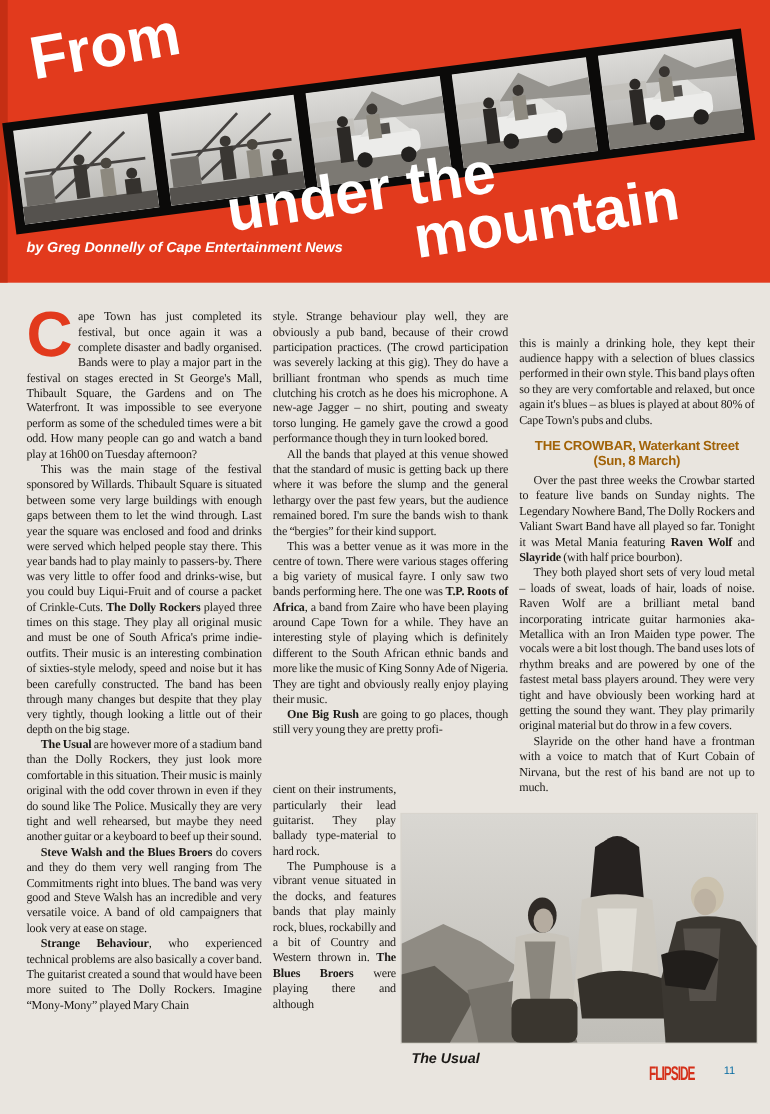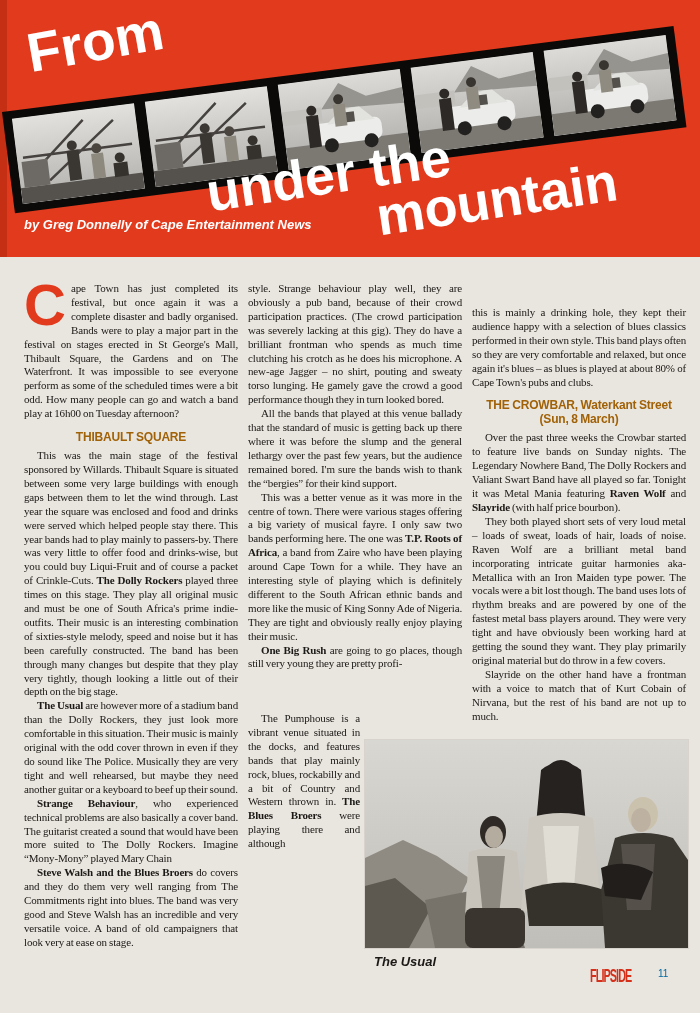--- a/index.html
+++ b/index.html
@@ -178,7 +178,7 @@
     </div>
   <div class="col" id="col2top">
       <p class="">style. Strange behaviour play well, they are obviously a pub band, because of their crowd participation practices. (The crowd participation was severely lacking at this gig). They do have a brilliant frontman who spends as much time clutching his crotch as he does his microphone. A new-age Jagger – no shirt, pouting and sweaty torso lunging. He gamely gave the crowd a good performance though they in turn looked bored.</p>
-      <p class="ind">All the bands that played at this venue ballady that the standard of music is getting back up there where it was before the slump and the general lethargy over the past few years, but the audience remained bored. I'm sure the bands wish to thank the “bergies” for their kind support.</p>
+      <p class="ind">All the bands that played at this venue showed that the standard of music is getting back up there where it was before the slump and the general lethargy over the past few years, but the audience remained bored. I'm sure the bands wish to thank the “bergies” for their kind support.</p>
       <p class="ind">This was a better venue as it was more in the centre of town. There were various stages offering a big variety of musical fayre. I only saw two bands performing here. The one was <b>T.P. Roots of Africa</b>, a band from Zaire who have been playing around Cape Town for a while. They have an interesting style of playing which is definitely different to the South African ethnic bands and more like the music of King Sonny Ade of Nigeria. They are tight and obviously really enjoy playing their music.</p>
       <p class="ind"><b>One Big Rush</b> are going to go places, though still very young they are pretty profi-</p>
     </div>

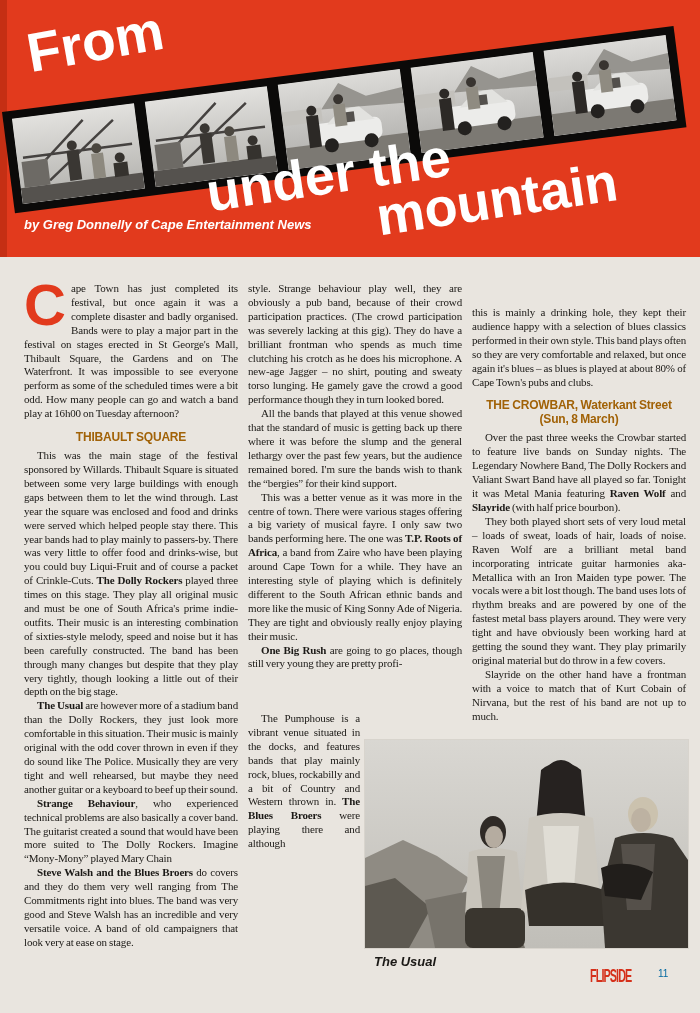--- a/index.html
+++ b/index.html
@@ -170,7 +170,6 @@
 
   <div class="col" id="col1">
       <p class=""><span class="dropcap">C</span>ape Town has just completed its festival, but once again it was a complete disaster and badly organised. Bands were to play a major part in the festival on stages erected in St George's Mall, Thibault Square, the Gardens and on The Waterfront. It was impossible to see everyone perform as some of the scheduled times were a bit odd. How many people can go and watch a band play at 16h00 on Tuesday afternoon?</p>
-      <h3 class="shead">THIBAULT SQUARE</h3>
       <p class="ind">This was the main stage of the festival sponsored by Willards. Thibault Square is situated between some very large buildings with enough gaps between them to let the wind through. Last year the square was enclosed and food and drinks were served which helped people stay there. This year bands had to play mainly to passers-by. There was very little to offer food and drinks-wise, but you could buy Liqui-Fruit and of course a packet of Crinkle-Cuts. <b>The Dolly Rockers</b> played three times on this stage. They play all original music and must be one of South Africa's prime indie-outfits. Their music is an interesting combination of sixties-style melody, speed and noise but it has been carefully constructed. The band has been through many changes but despite that they play very tightly, though looking a little out of their depth on the big stage.</p>
       <p class="ind"><b>The Usual</b> are however more of a stadium band than the Dolly Rockers, they just look more comfortable in this situation. Their music is mainly original with the odd cover thrown in even if they do sound like The Police. Musically they are very tight and well rehearsed, but maybe they need another guitar or a keyboard to beef up their sound.</p>
       <p class="ind"><b>Strange Behaviour</b>, who experienced technical problems are also basically a cover band. The guitarist created a sound that would have been more suited to The Dolly Rockers. Imagine “Mony-Mony” played Mary Chain</p>

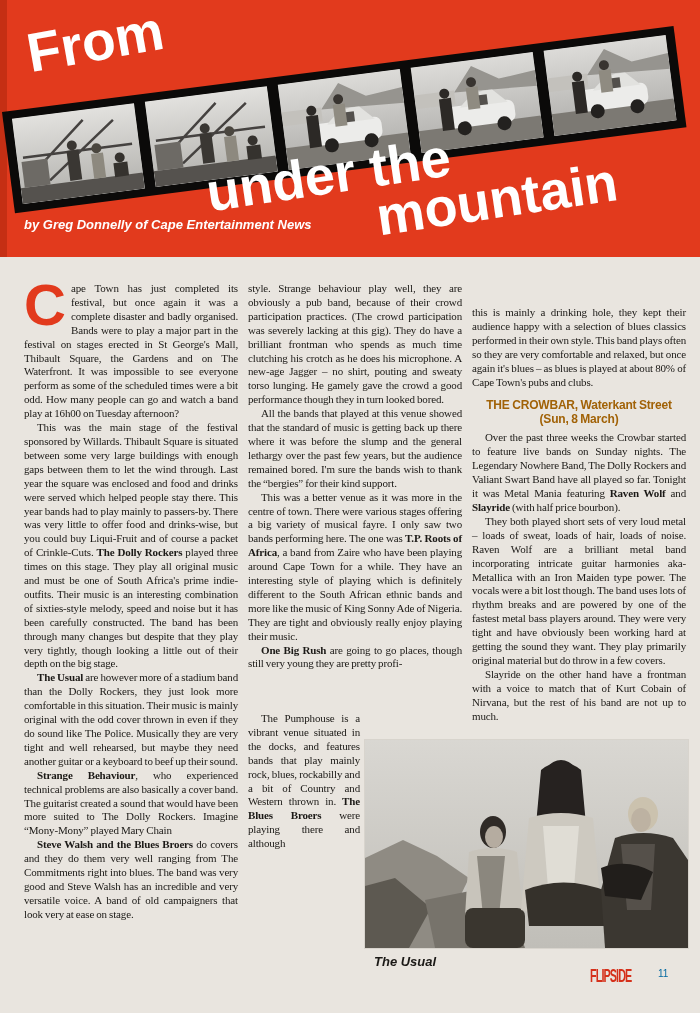--- a/index.html
+++ b/index.html
@@ -182,6 +182,7 @@
       <p class="ind"><b>One Big Rush</b> are going to go places, though still very young they are pretty profi-</p>
     </div>
   <div class="col" id="col2bottom">
+      <p class="">cient on their instruments, particularly their lead guitarist. They play ballady type-material to hard rock.</p>
       <p class="ind">The Pumphouse is a vibrant venue situated in the docks, and features bands that play mainly rock, blues, rockabilly and a bit of Country and Western thrown in. <b>The Blues Broers</b> were playing there and although</p>
     </div>
   <div class="col" id="col3">

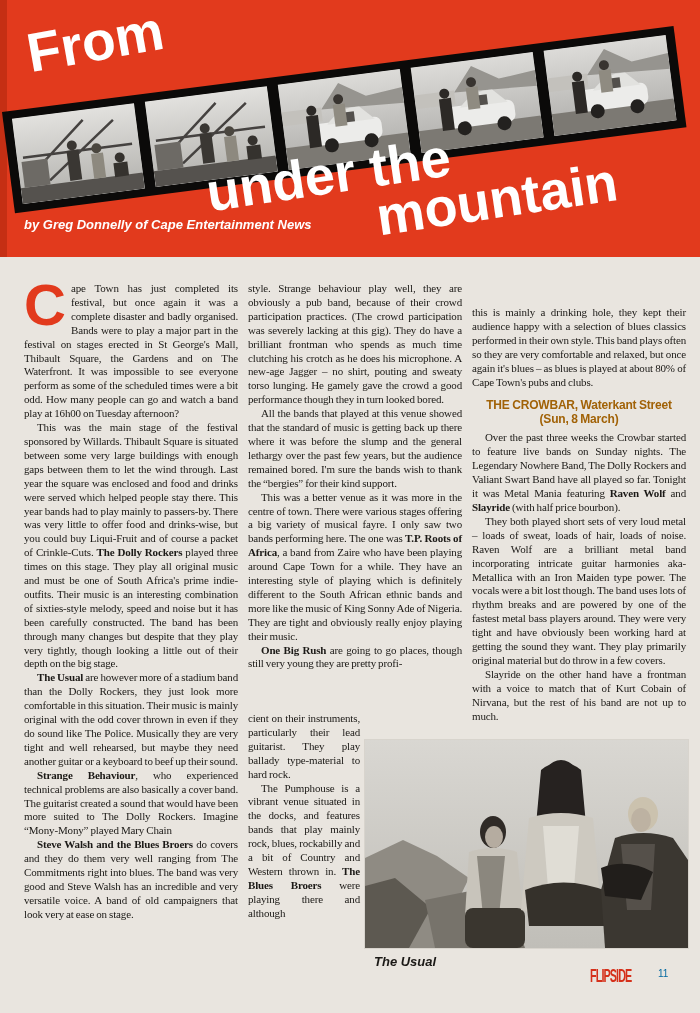--- a/index.html
+++ b/index.html
@@ -172,8 +172,8 @@
       <p class=""><span class="dropcap">C</span>ape Town has just completed its festival, but once again it was a complete disaster and badly organised. Bands were to play a major part in the festival on stages erected in St George's Mall, Thibault Square, the Gardens and on The Waterfront. It was impossible to see everyone perform as some of the scheduled times were a bit odd. How many people can go and watch a band play at 16h00 on Tuesday afternoon?</p>
       <p class="ind">This was the main stage of the festival sponsored by Willards. Thibault Square is situated between some very large buildings with enough gaps between them to let the wind through. Last year the square was enclosed and food and drinks were served which helped people stay there. This year bands had to play mainly to passers-by. There was very little to offer food and drinks-wise, but you could buy Liqui-Fruit and of course a packet of Crinkle-Cuts. <b>The Dolly Rockers</b> played three times on this stage. They play all original music and must be one of South Africa's prime indie-outfits. Their music is an interesting combination of sixties-style melody, speed and noise but it has been carefully constructed. The band has been through many changes but despite that they play very tightly, though looking a little out of their depth on the big stage.</p>
       <p class="ind"><b>The Usual</b> are however more of a stadium band than the Dolly Rockers, they just look more comfortable in this situation. Their music is mainly original with the odd cover thrown in even if they do sound like The Police. Musically they are very tight and well rehearsed, but maybe they need another guitar or a keyboard to beef up their sound.</p>
+      <p class="ind"><b>Steve Walsh and the Blues Broers</b> do covers and they do them very well ranging from The Commitments right into blues. The band was very good and Steve Walsh has an incredible and very versatile voice. A band of old campaigners that look very at ease on stage.</p>
       <p class="ind"><b>Strange Behaviour</b>, who experienced technical problems are also basically a cover band. The guitarist created a sound that would have been more suited to The Dolly Rockers. Imagine “Mony-Mony” played Mary Chain</p>
-      <p class="ind"><b>Steve Walsh and the Blues Broers</b> do covers and they do them very well ranging from The Commitments right into blues. The band was very good and Steve Walsh has an incredible and very versatile voice. A band of old campaigners that look very at ease on stage.</p>
     </div>
   <div class="col" id="col2top">
       <p class="">style. Strange behaviour play well, they are obviously a pub band, because of their crowd participation practices. (The crowd participation was severely lacking at this gig). They do have a brilliant frontman who spends as much time clutching his crotch as he does his microphone. A new-age Jagger – no shirt, pouting and sweaty torso lunging. He gamely gave the crowd a good performance though they in turn looked bored.</p>

